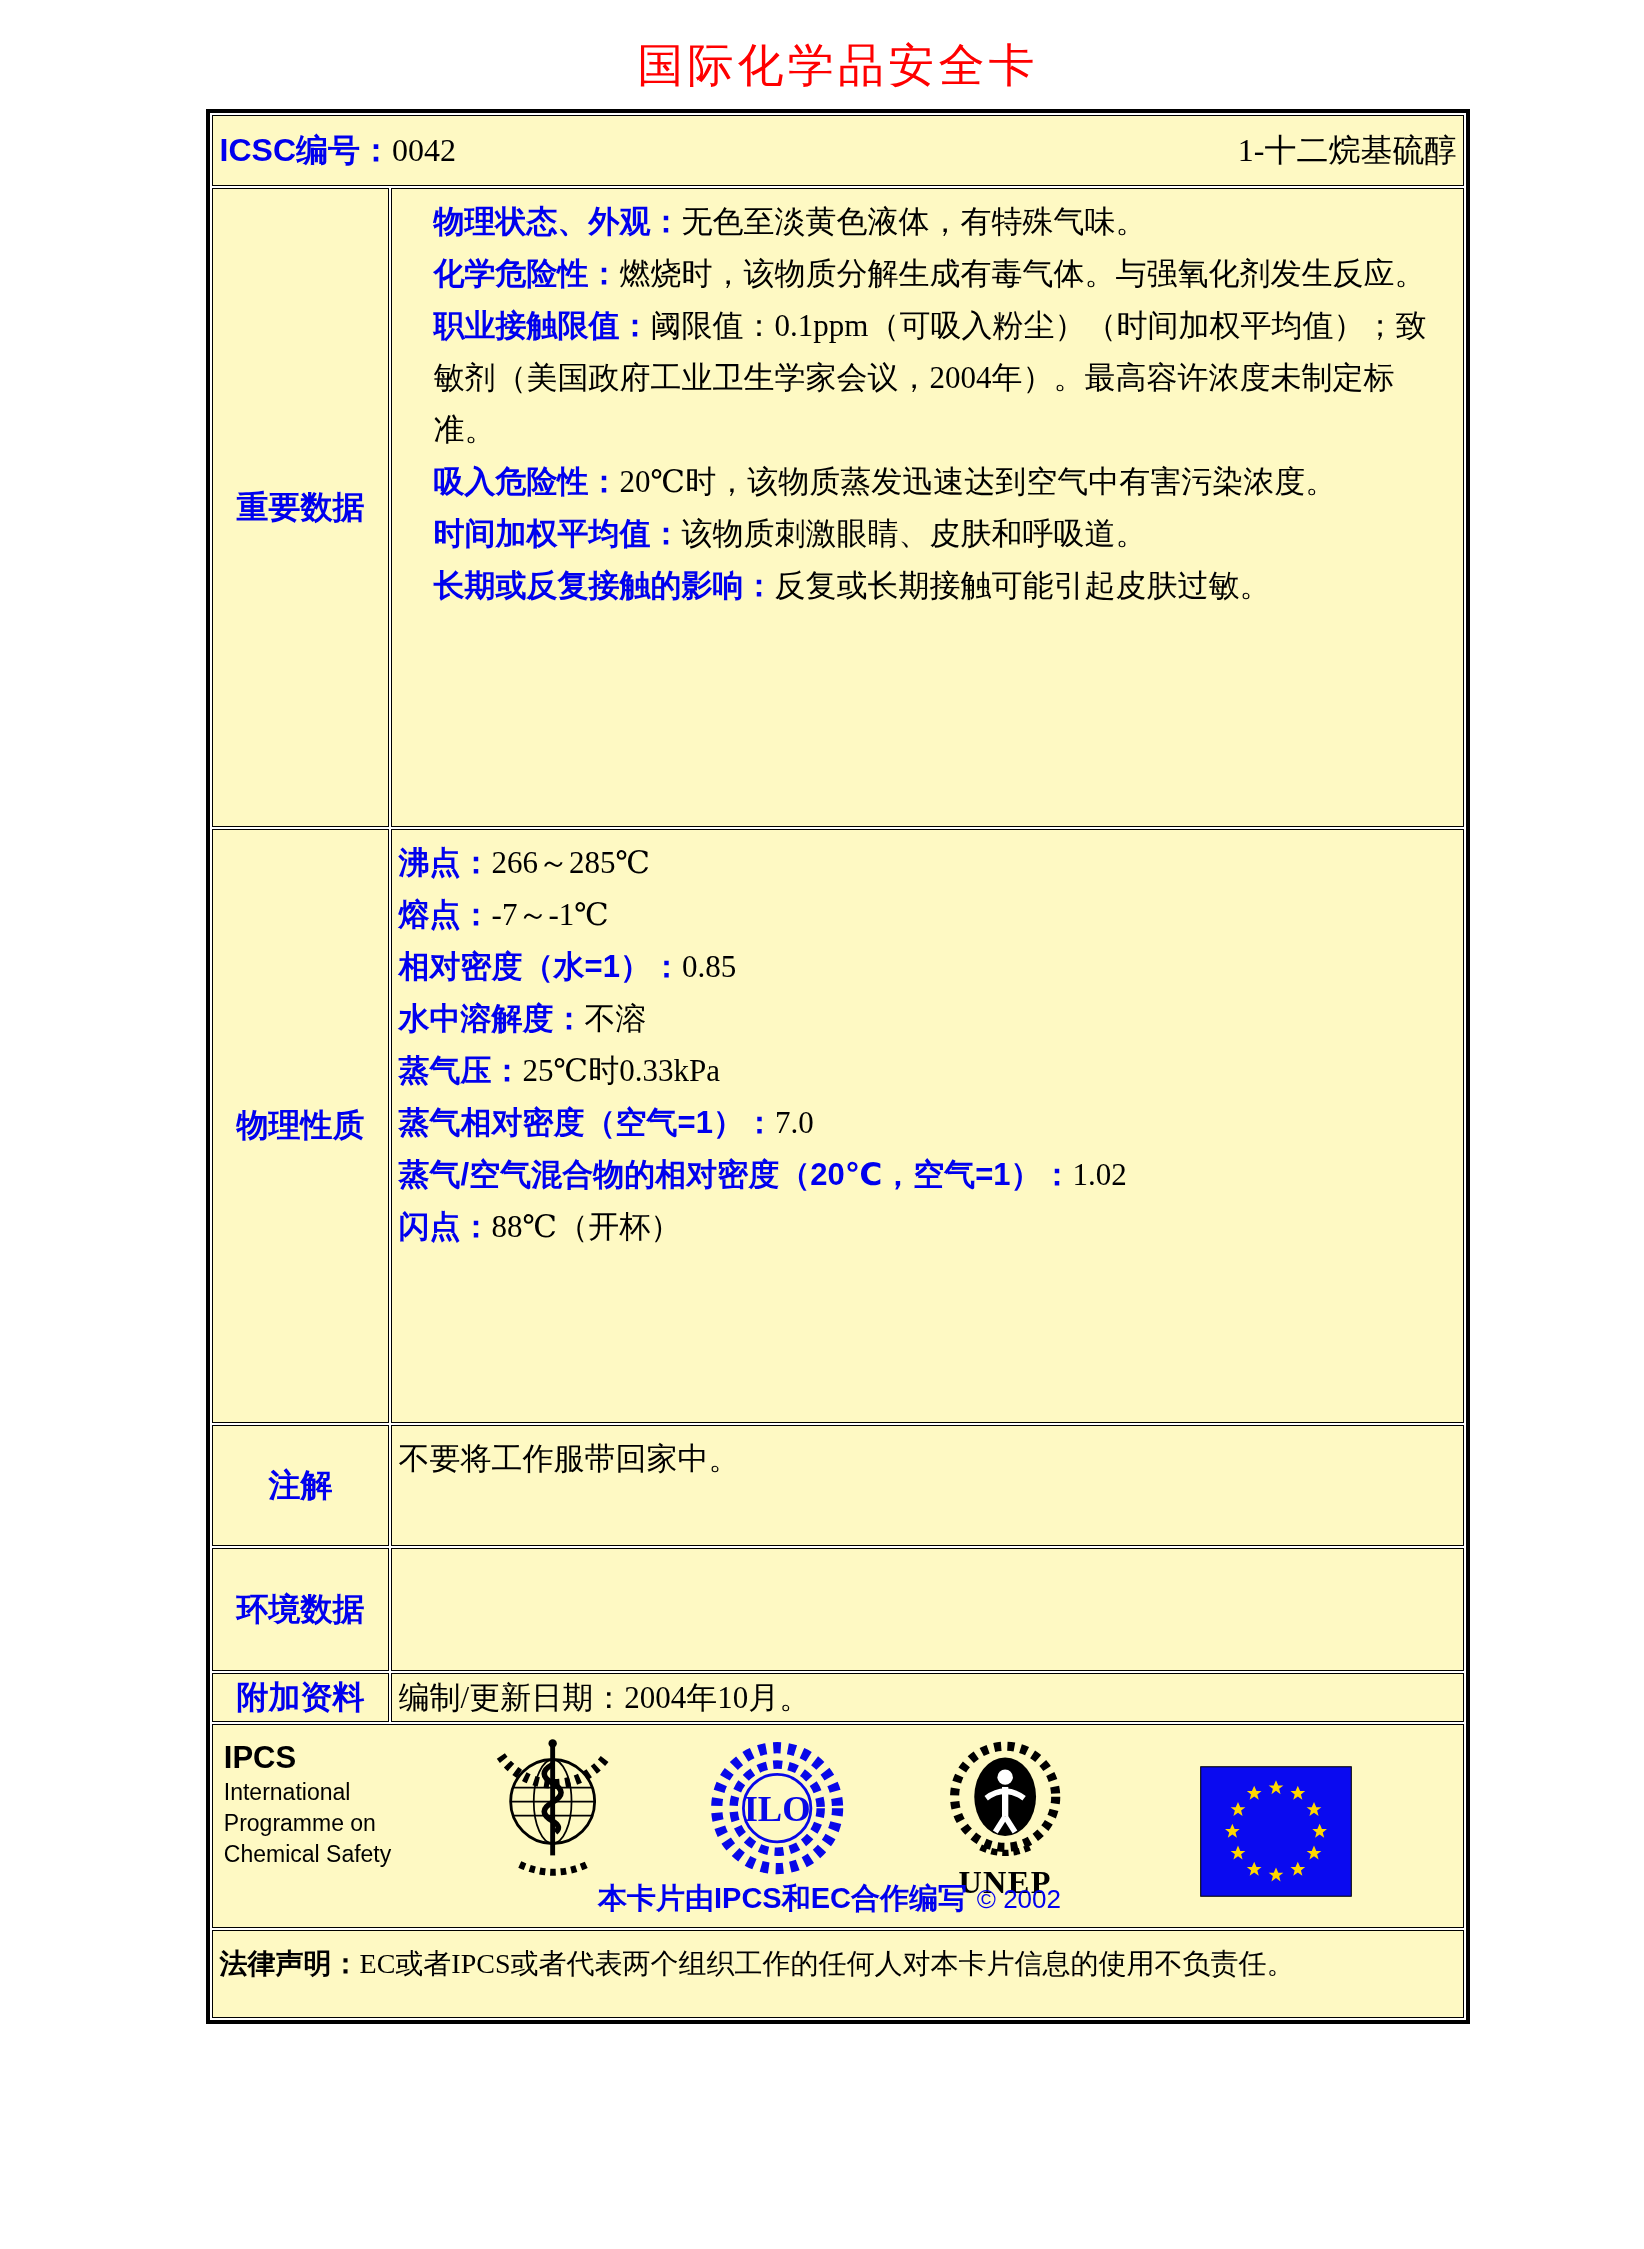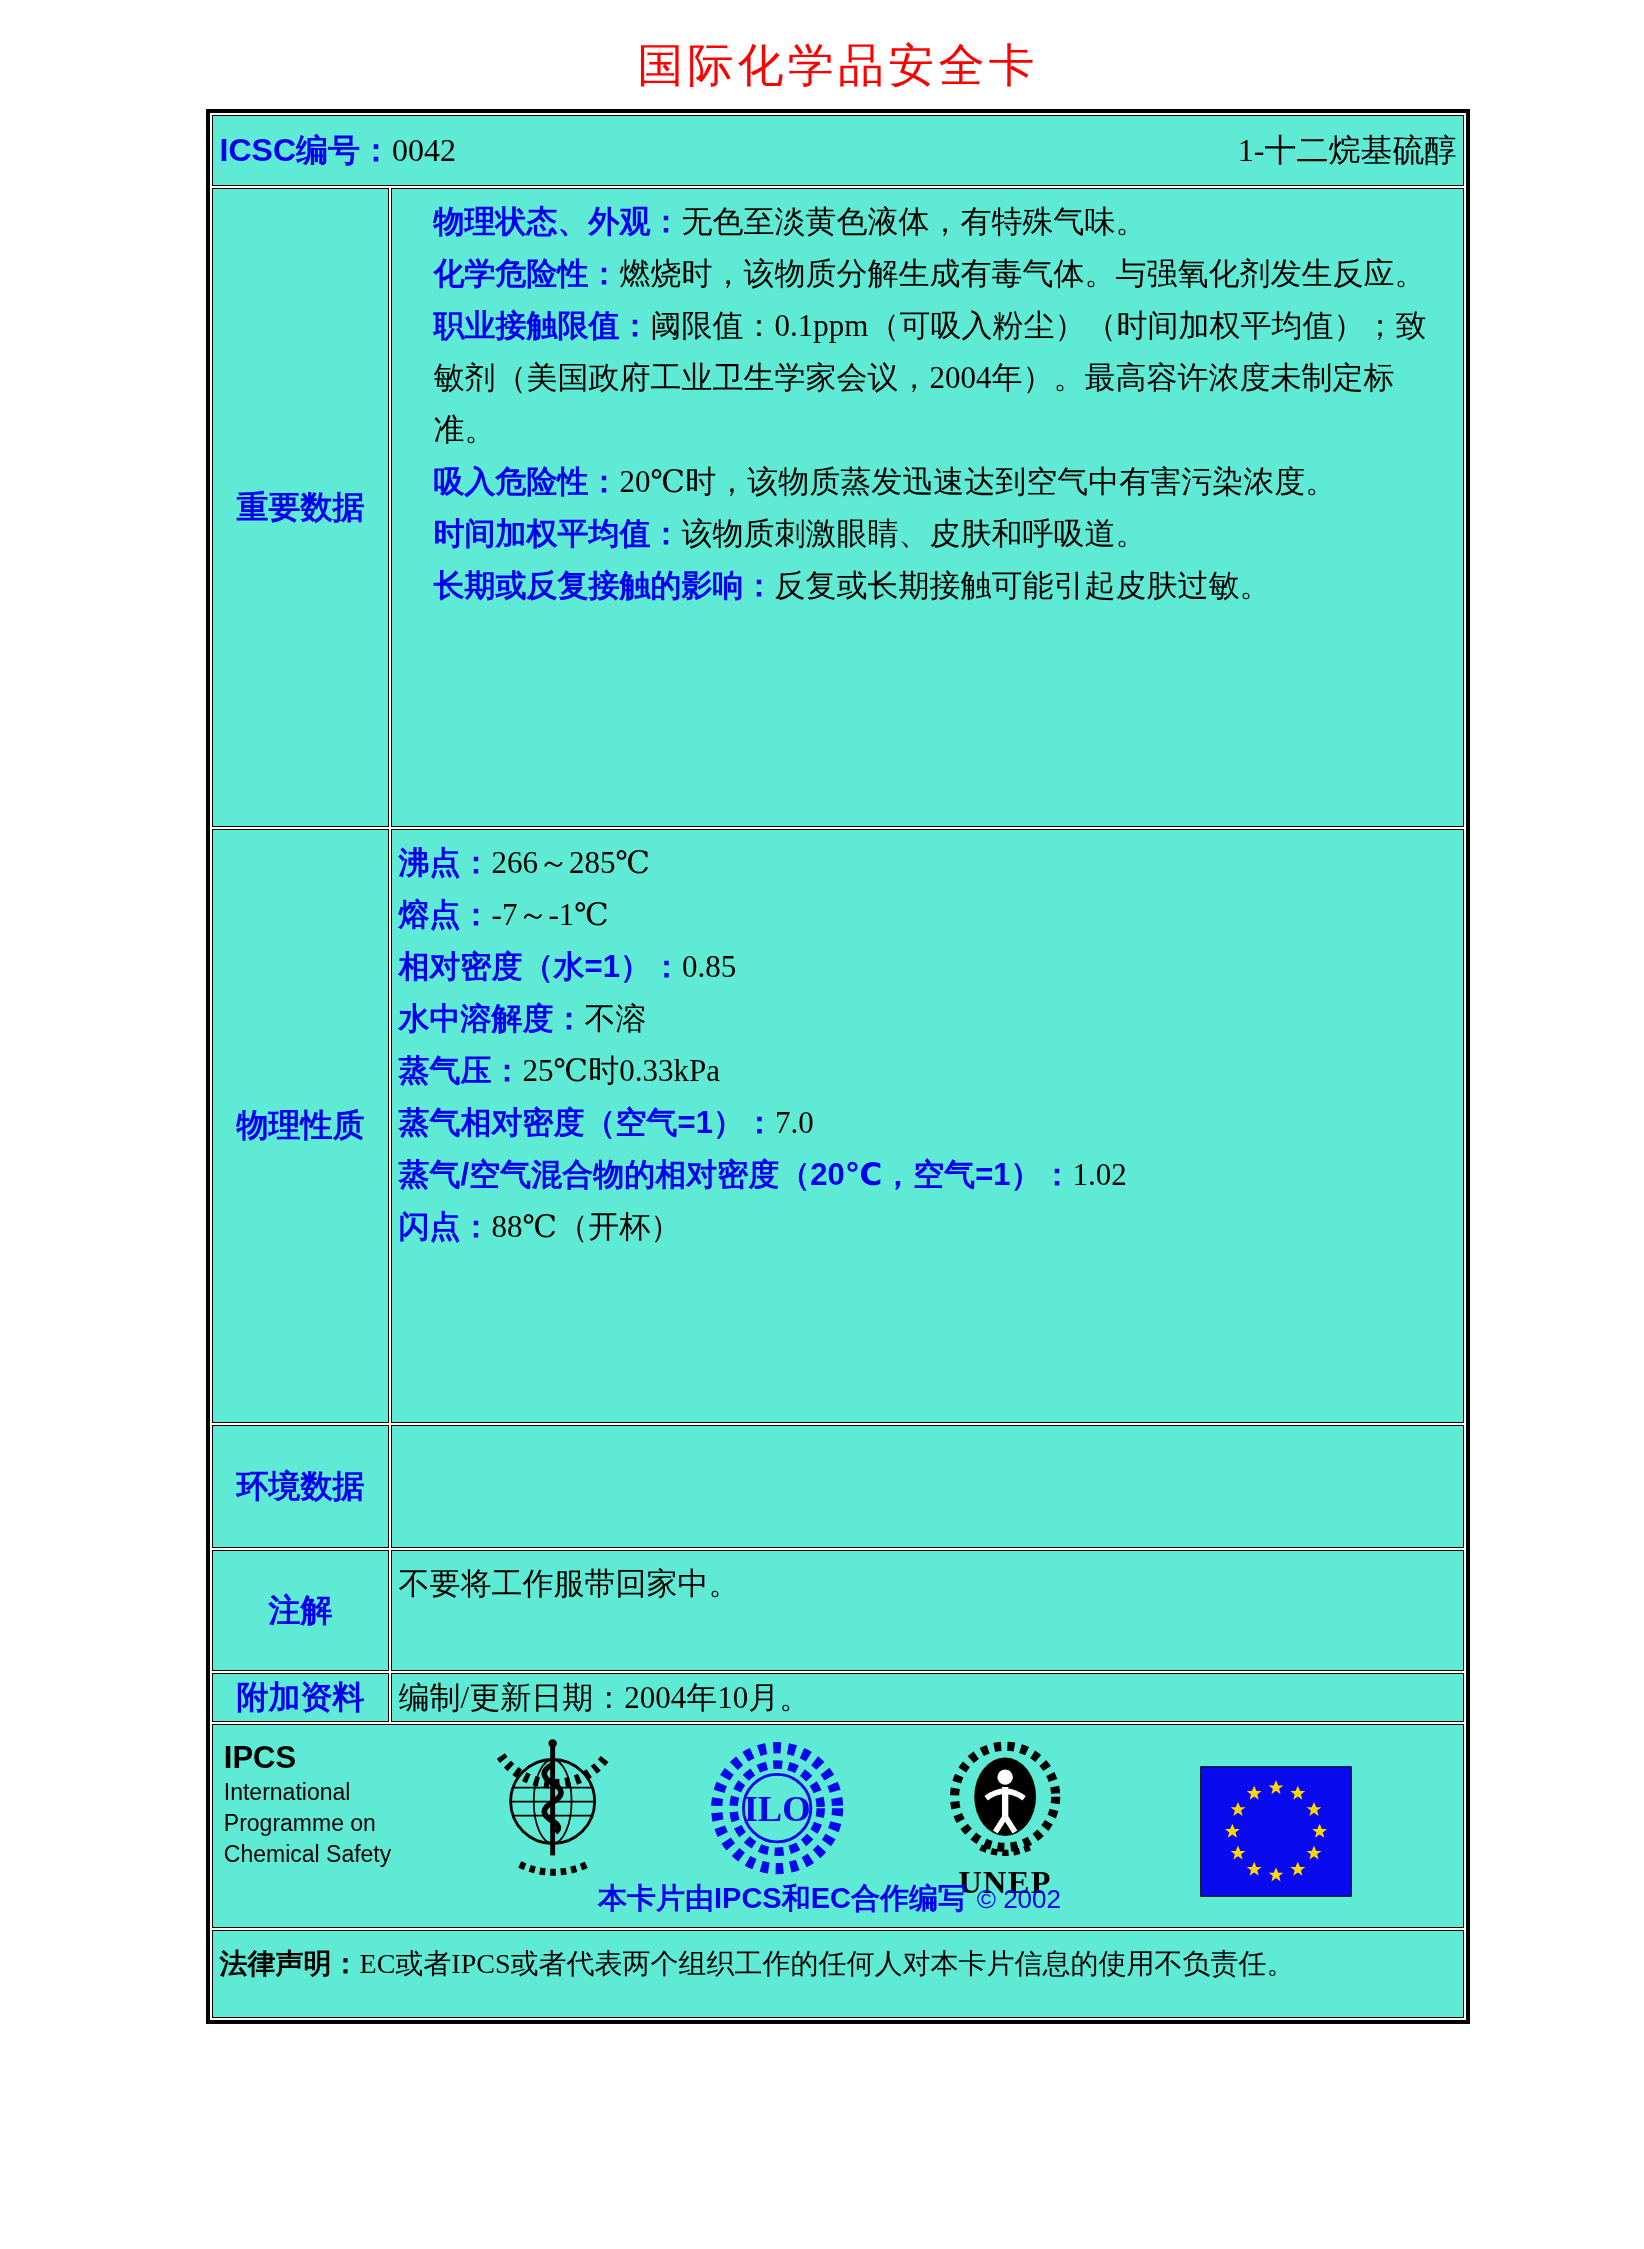--- a/index.html
+++ b/index.html
@@ -16,7 +16,7 @@
     border:4.2px solid #000;border-spacing:2.1px;border-collapse:separate;
     table-layout:fixed;background:#fff;
   }
-  td{border:1.4px solid #000;background:#5eead4;vertical-align:top;overflow:hidden;}
+  td{border:1.4px solid #000;background:#fef9c3;vertical-align:top;overflow:hidden;}
 
   td.sec-label{
     text-align:center;vertical-align:middle;color:#0000ee;

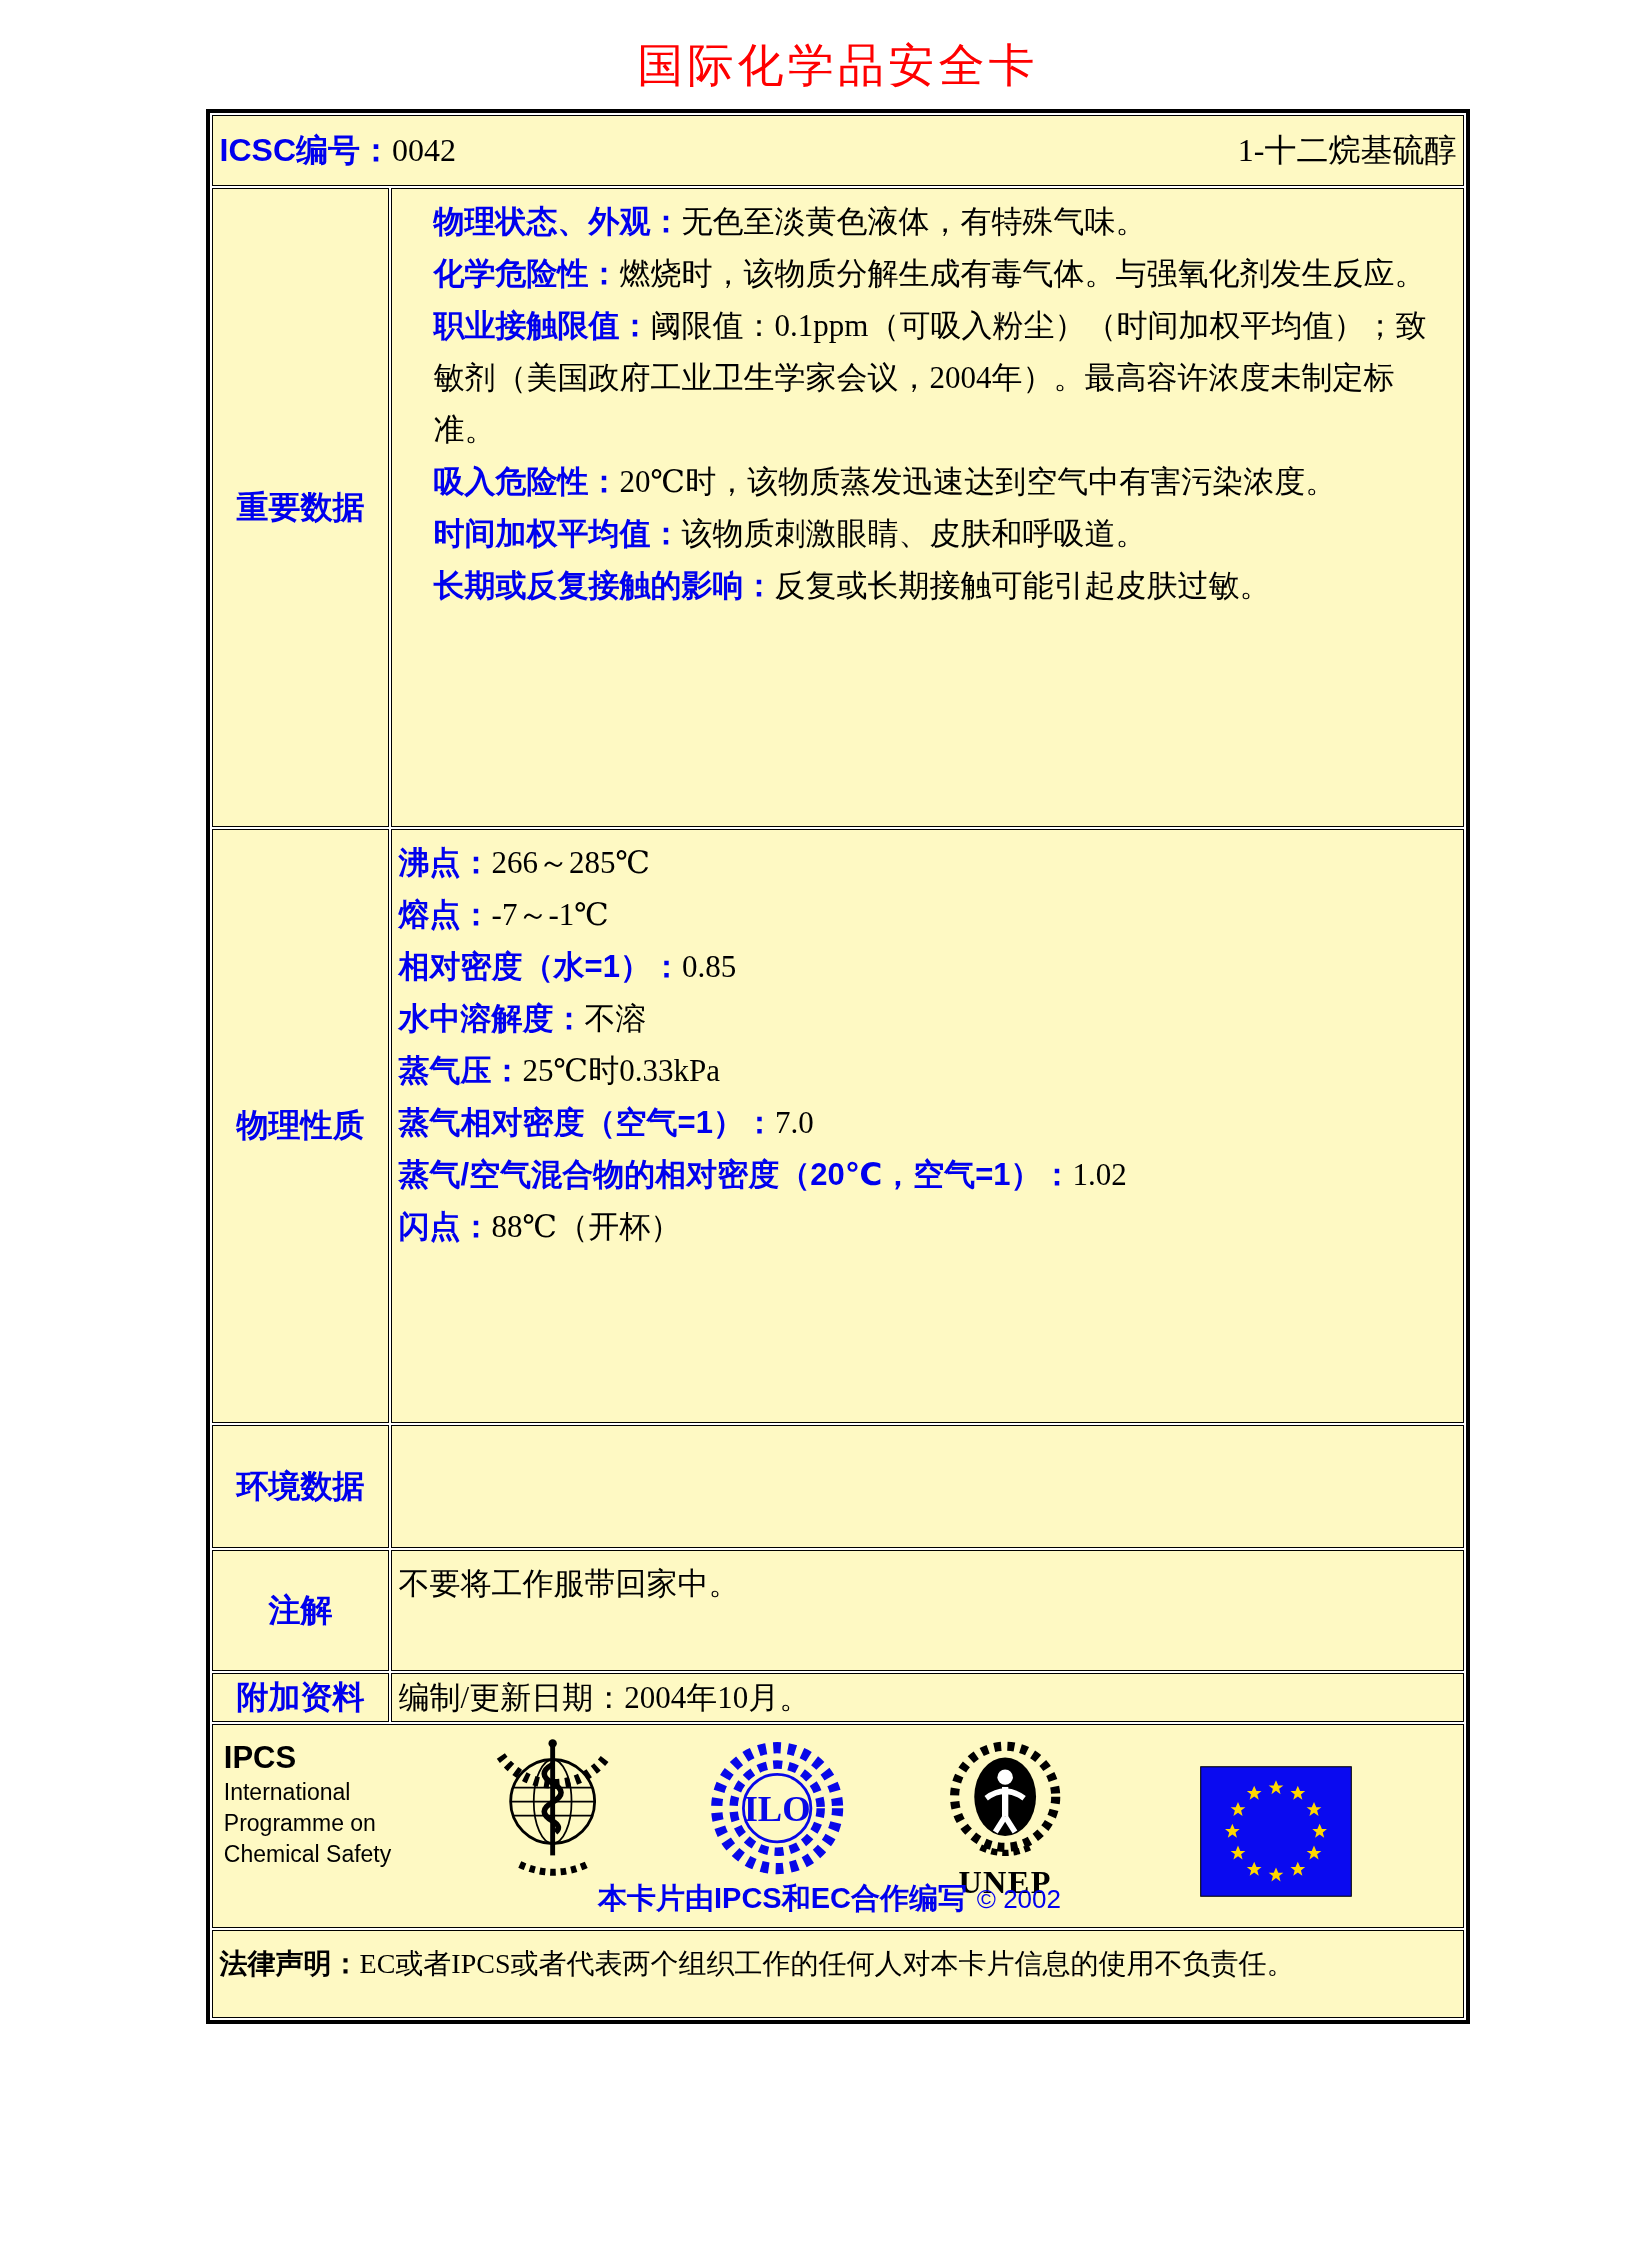--- a/index.html
+++ b/index.html
@@ -116,19 +116,19 @@
   </tr>
 
   <tr>
+    <td class="sec-label">注解</td>
+    <td class="cell-notes">
+      <div class="content">
+            <p class="txt">不要将工作服带回家中。</p>
+          </div>
+    </td>
+  </tr>
+
+  <tr>
     <td class="sec-label">环境数据</td>
     <td class="cell-env">
       <div class="content">
             <p class="txt"></p>
-          </div>
-    </td>
-  </tr>
-
-  <tr>
-    <td class="sec-label">注解</td>
-    <td class="cell-notes">
-      <div class="content">
-            <p class="txt">不要将工作服带回家中。</p>
           </div>
     </td>
   </tr>

